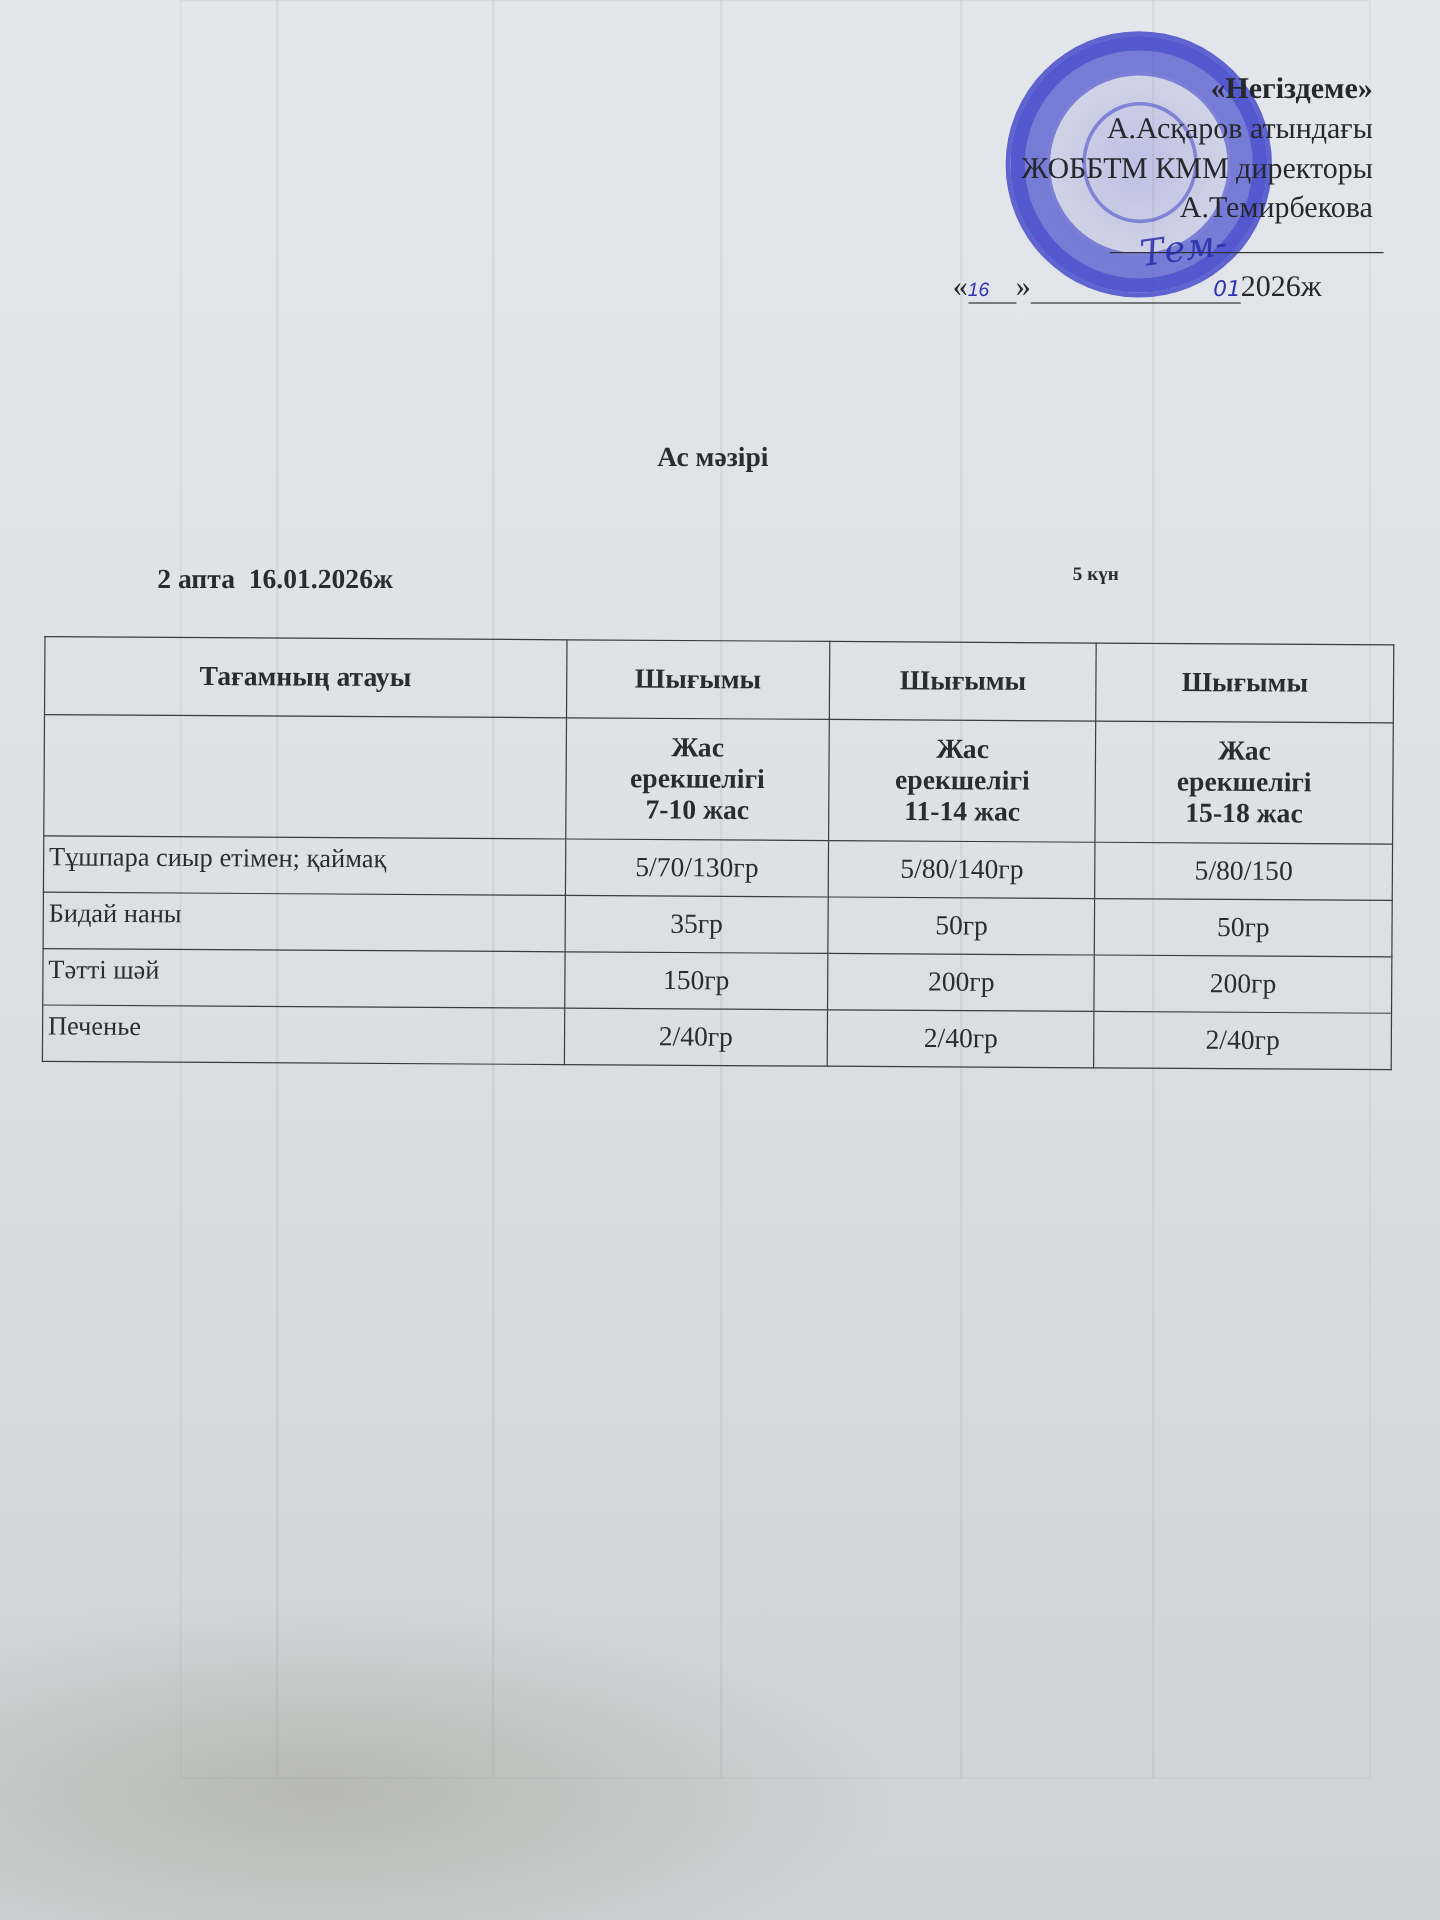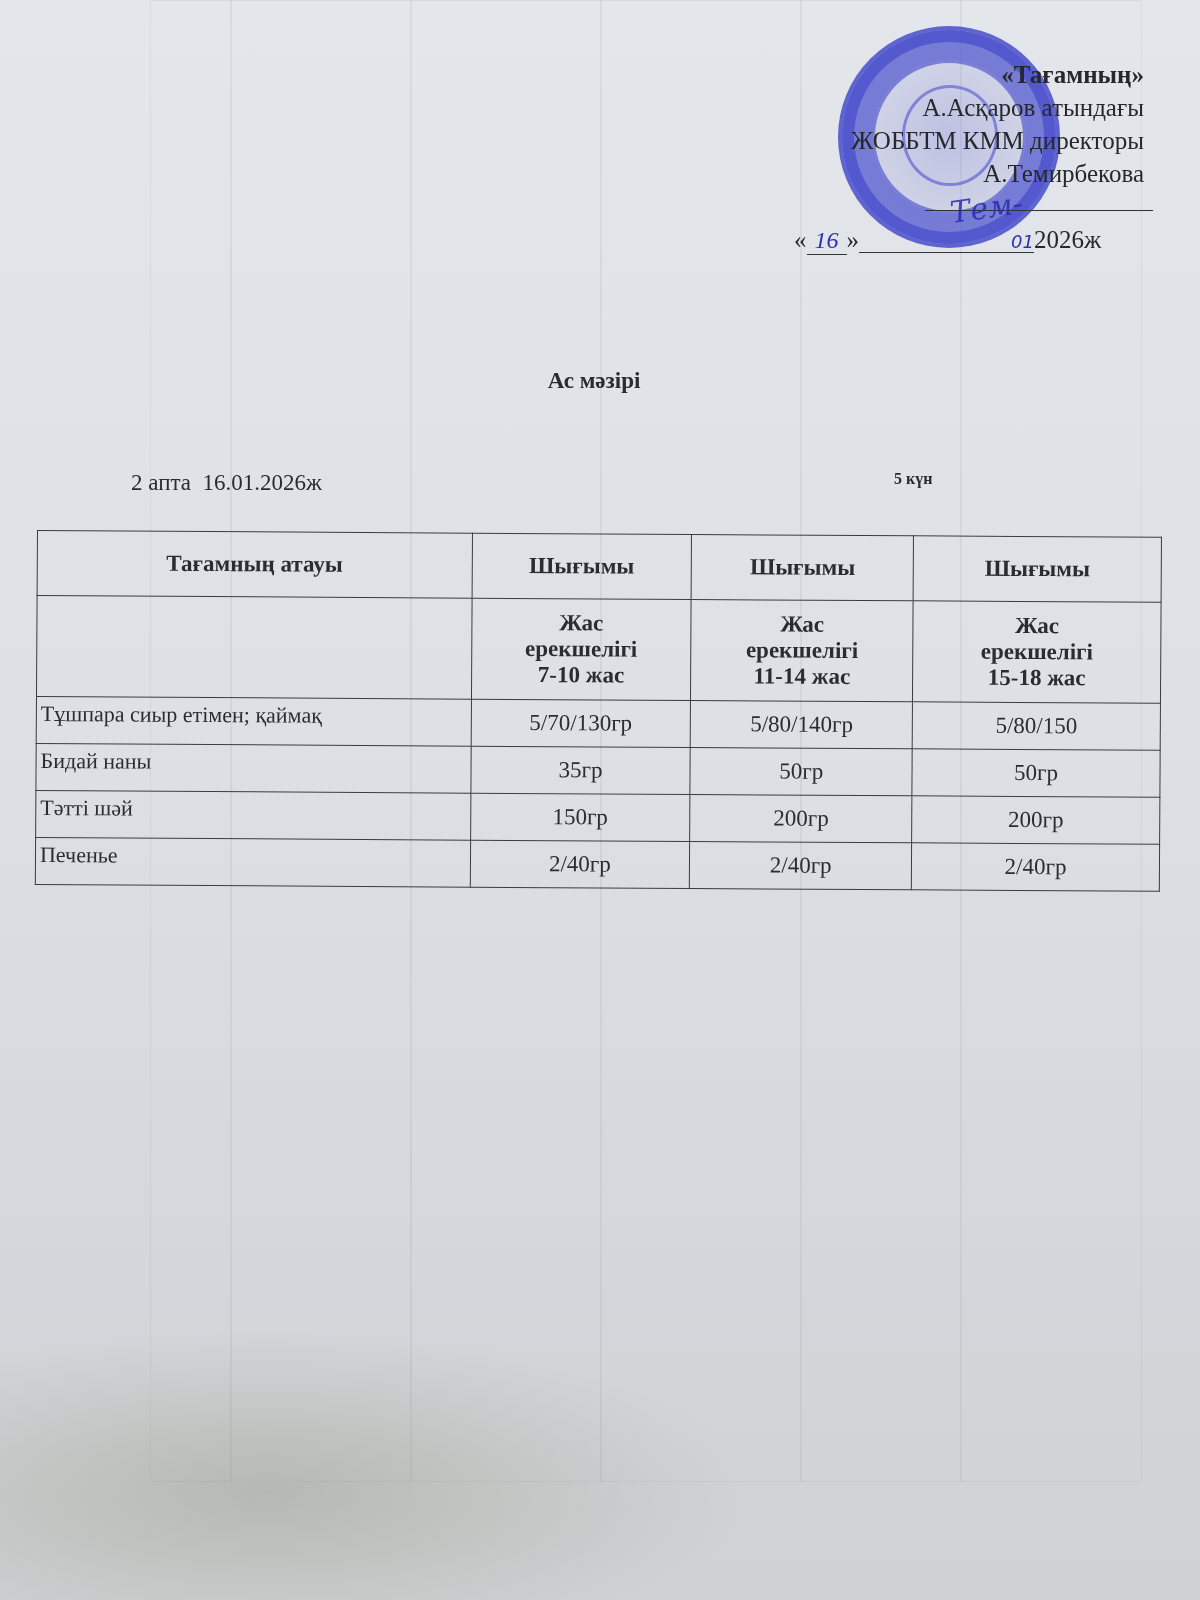--- a/index.html
+++ b/index.html
@@ -88,7 +88,7 @@
 </div>
 
 <div class="approval">
-  <div class="title">«Тағамның»</div>
+  <div class="title">«Негіздеме»</div>
   <div>А.Асқаров атындағы</div>
   <div>ЖОББТМ КММ директоры</div>
   <div>А.Темирбекова</div>

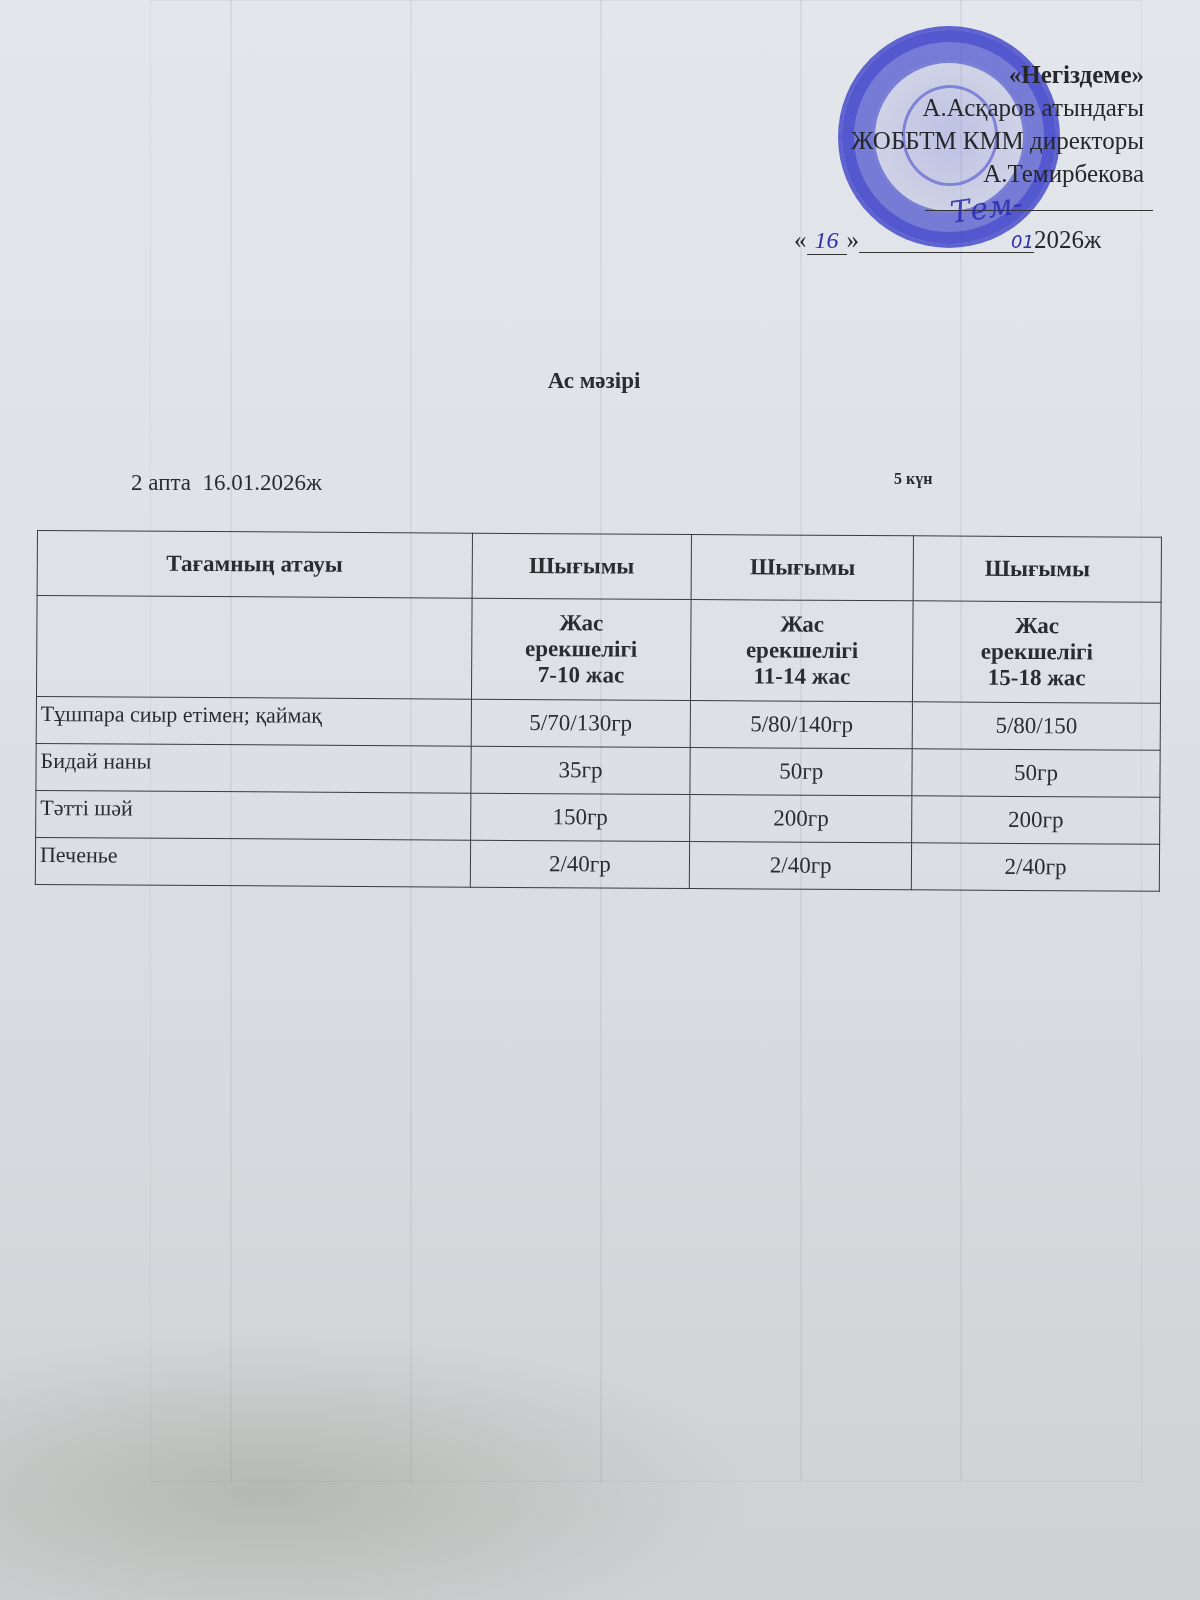--- a/index.html
+++ b/index.html
@@ -42,7 +42,7 @@
     .date-line {
       position: absolute; left: 794px; top: 226px; font-size: 25px; color: #26282c; white-space: nowrap;
     }
-    .date-line .day { display: inline-block; width: 40px; text-align: center; border-bottom: 1.5px solid #333; color: #2d33b0; font-style: italic; font-family: Liberation Serif, serif; font-size: 24px; }
+    .date-line .day { display: inline-block; width: 40px; text-align: left; border-bottom: 1.5px solid #333; color: #2d33b0; font-style: italic; font-family: Liberation Sans, sans-serif; font-size: 16px; }
     .date-line .month { display: inline-block; width: 175px; text-align: right; border-bottom: 1.5px solid #333; color: #2d33b0; font-style: italic; font-family: "DejaVu Sans", sans-serif; font-size: 18px; }
     .doc-title {
       position: absolute; left: 0; width: 1200px; top: 368px; text-align: center;

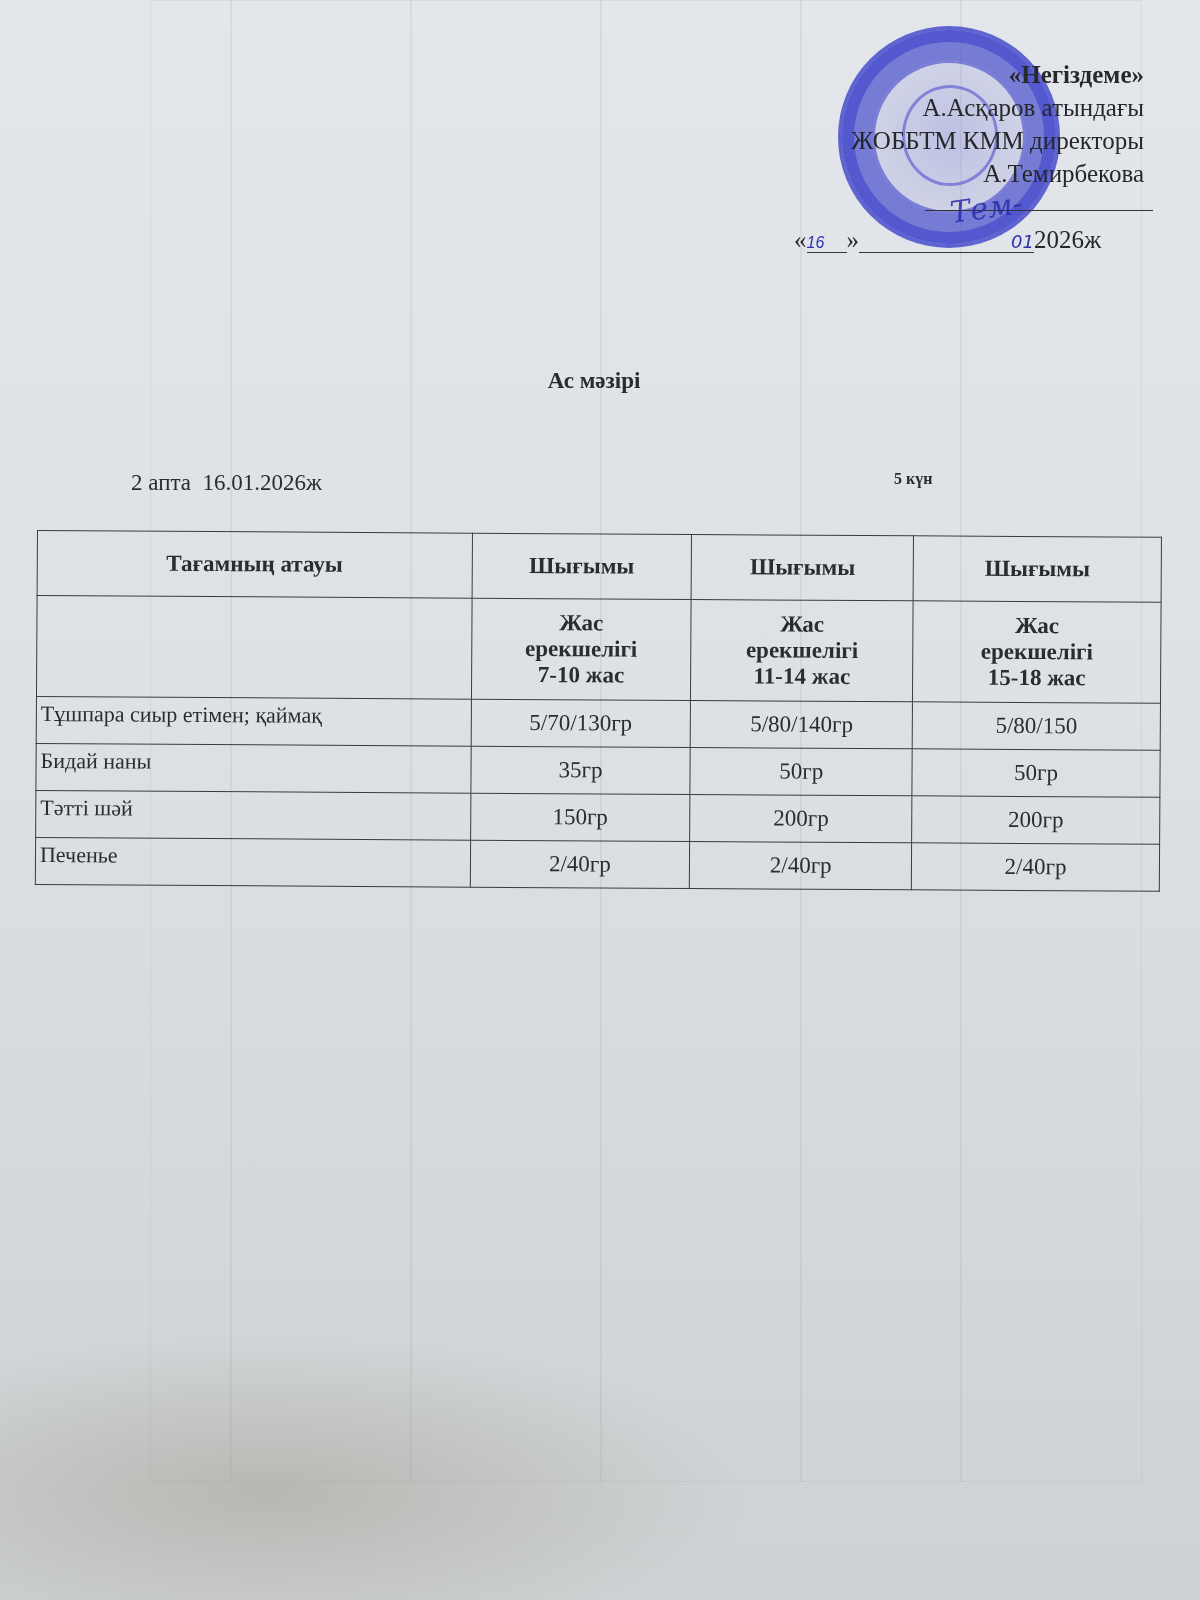--- a/index.html
+++ b/index.html
@@ -49,7 +49,7 @@
       font-weight: bold; font-size: 23px; transform: translateX(-6px);
     }
     .week {
-      position: absolute; left: 131px; top: 470px; font-weight: normal; font-size: 23px; white-space: pre;
+      position: absolute; left: 131px; top: 470px; font-weight: bold; font-size: 23px; white-space: pre;
     }
     .dayno {
       position: absolute; left: 894px; top: 470px; font-weight: bold; font-size: 16px;

